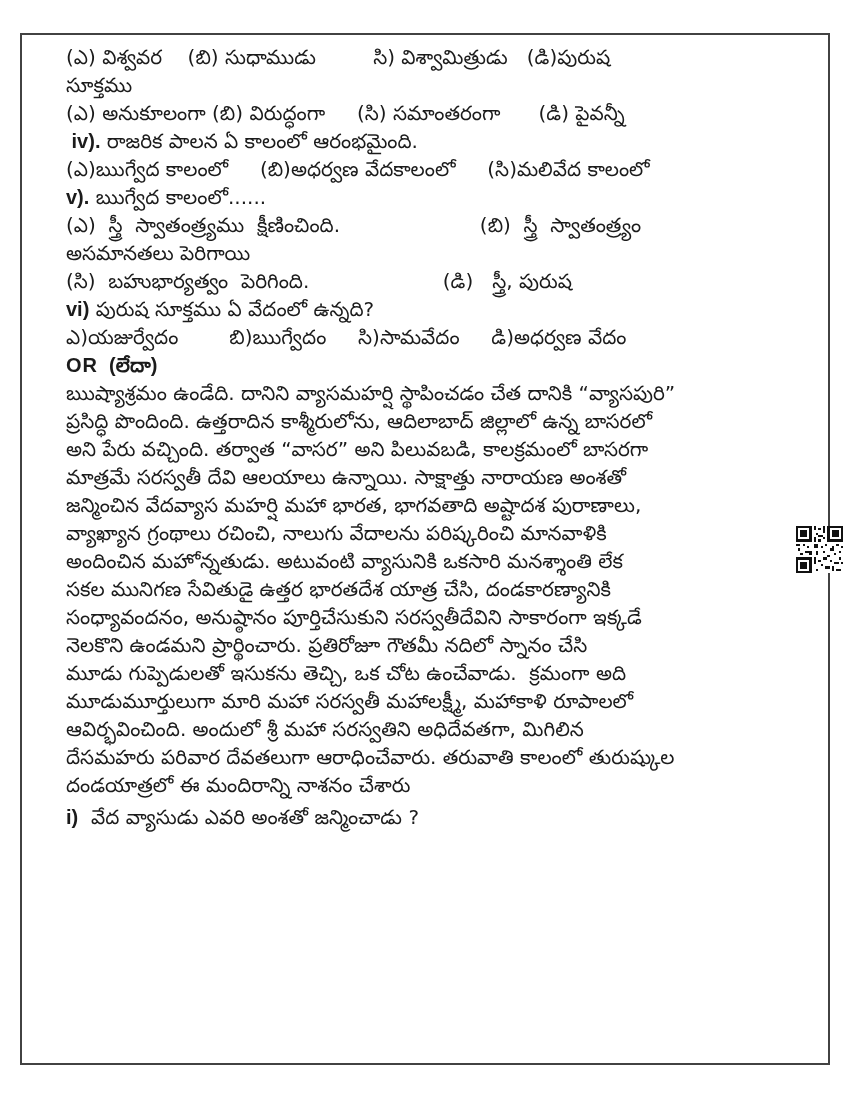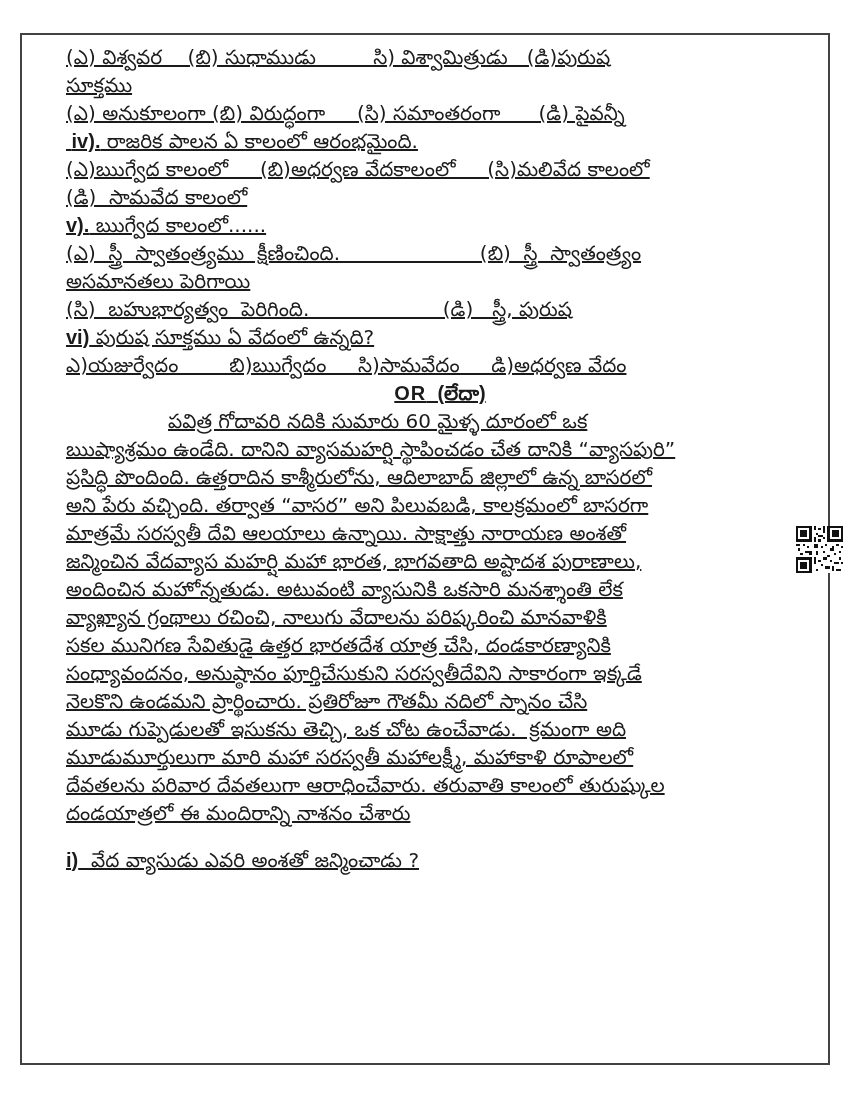--- a/index.html
+++ b/index.html
@@ -15,7 +15,7 @@
     position:absolute; left:44px; top:8px; right:14px;
     font-size:20px; line-height:28px;
   }
-  .line { white-space:pre-wrap; min-height:28px;text-decoration:underline; }
+  .line { white-space:pre-wrap; min-height:28px; }
   .line b {
     font-family:"Liberation Sans", sans-serif; font-weight:700; font-style:normal;
   }

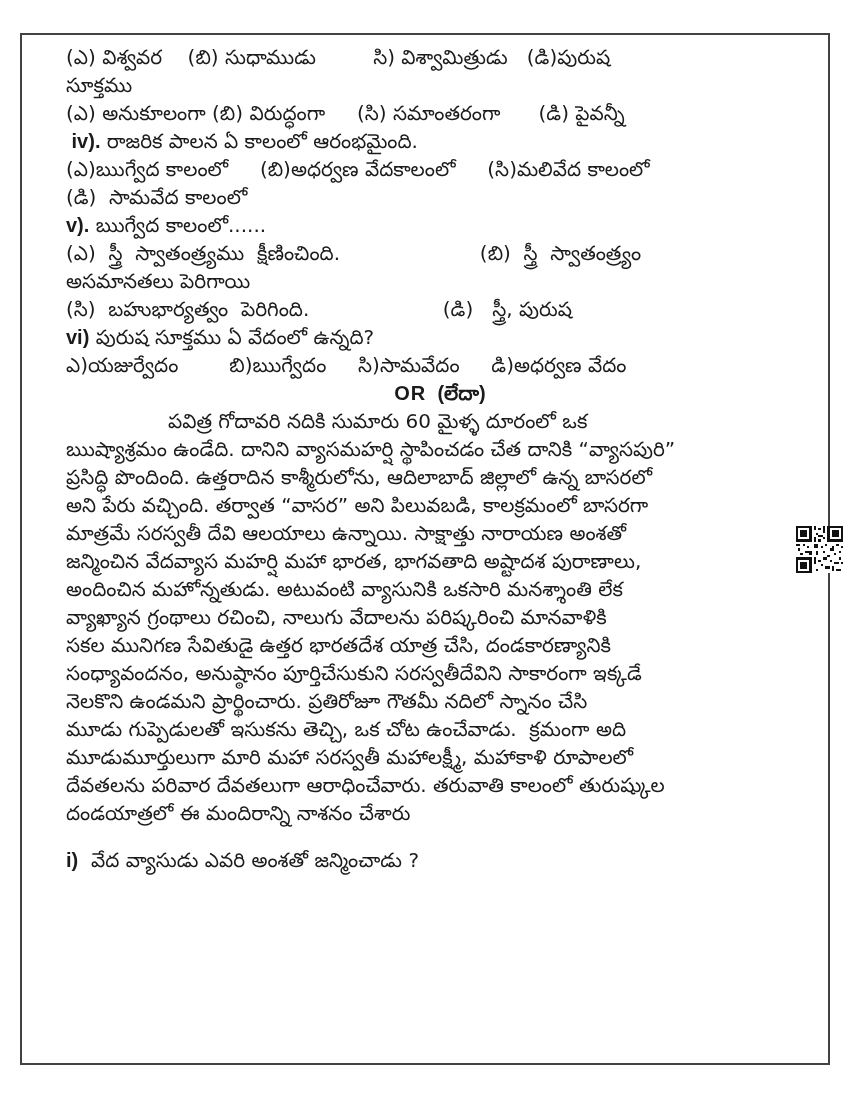--- a/index.html
+++ b/index.html
@@ -38,7 +38,6 @@
     <div class="line"><b></b><span>(ఎ) అనుకూలంగా (బి) విరుద్ధంగా     (సి) సమాంతరంగా      (డి) పైవన్నీ</span></div>
     <div class="line"><b> iv).</b><span> రాజరిక పాలన ఏ కాలంలో ఆరంభమైంది.</span></div>
     <div class="line"><b></b><span>(ఎ)ఋగ్వేద కాలంలో     (బి)అధర్వణ వేదకాలంలో     (సి)మలివేద కాలంలో</span></div>
-    <div class="line"><b></b><span>(డి)  సామవేద కాలంలో</span></div>
     <div class="line"><b>v).</b><span> ఋగ్వేద కాలంలో......</span></div>
     <div class="line"><b></b><span>(ఎ)  స్త్రీ  స్వాతంత్ర్యము  క్షీణించింది.                      (బి)  స్త్రీ  స్వాతంత్ర్యం</span></div>
     <div class="line"><b></b><span>అసమానతలు పెరిగాయి</span></div>

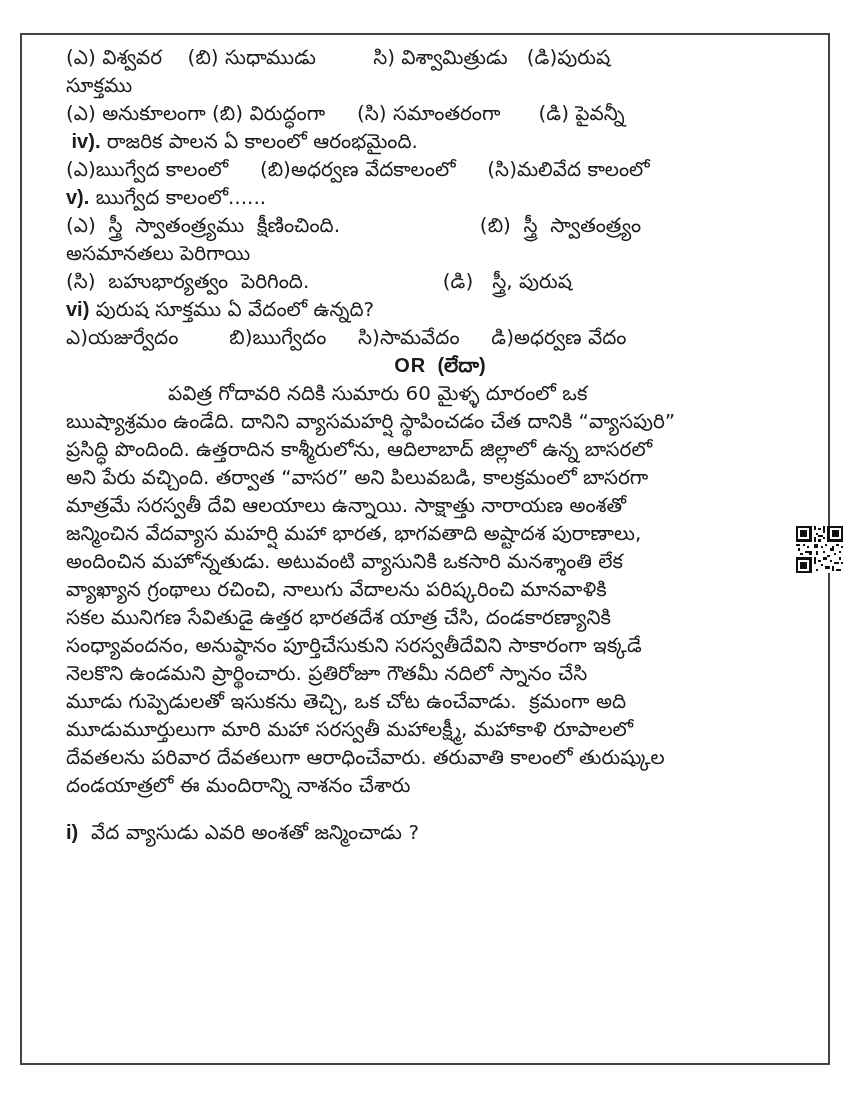--- a/index.html
+++ b/index.html
@@ -19,7 +19,7 @@
   .line b {
     font-family:"Liberation Sans", sans-serif; font-weight:700; font-style:normal;
   }
-  .or-line { text-align:center; font-weight:700; }
+  .or-line { text-align:left; font-weight:700; }
   .or-line .latin { font-family:"Liberation Sans", sans-serif; letter-spacing:1px; }
   .indent-first { text-indent:102px; }
   .followup-block { margin-top:19px; }

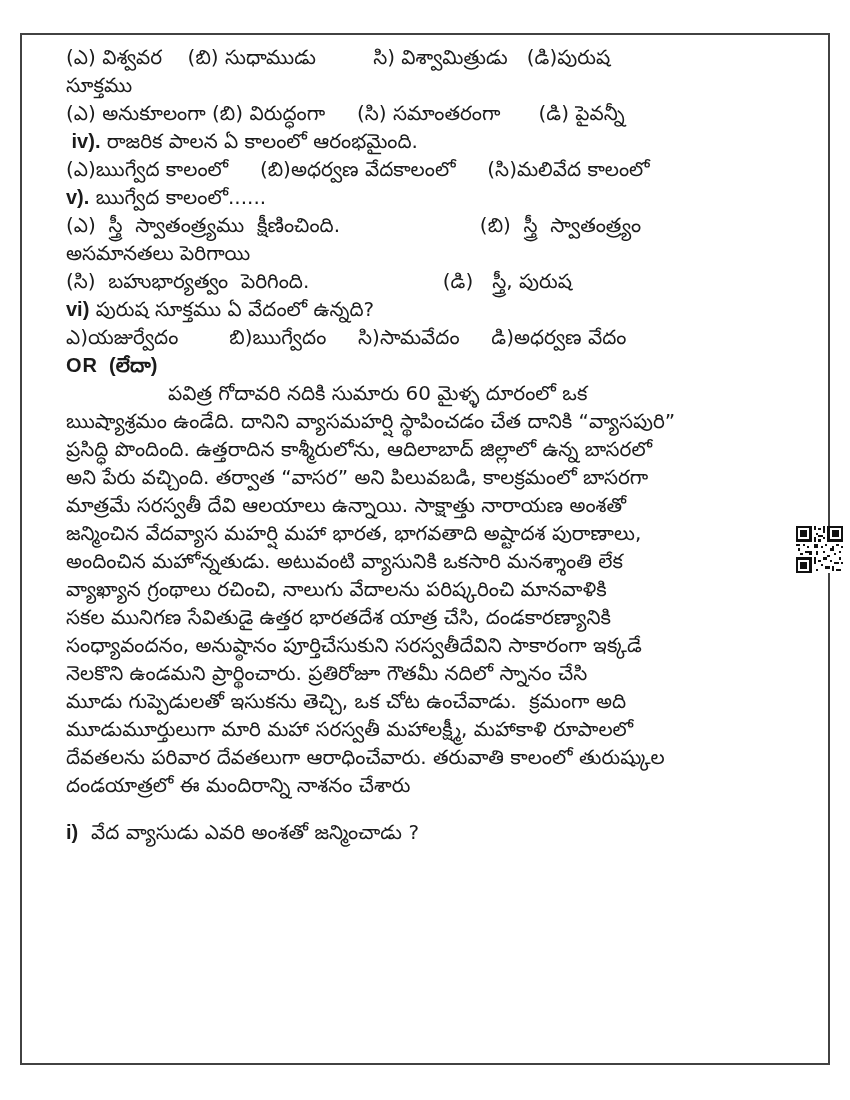--- a/index.html
+++ b/index.html
@@ -48,7 +48,6 @@
     <div class="line or-line"><b class="latin">OR</b><b class="telugu">  (లేదా)</b></div>
 
     <div>
-      <div class="line indent-first">పవిత్ర గోదావరి నదికి సుమారు 60 మైళ్ళ దూరంలో ఒక</div>
       <div class="line">ఋష్యాశ్రమం ఉండేది. దానిని వ్యాసమహర్షి స్థాపించడం చేత దానికి “వ్యాసపురి”</div>
       <div class="line">ప్రసిద్ధి పొందింది. ఉత్తరాదిన కాశ్మీరులోను, ఆదిలాబాద్ జిల్లాలో ఉన్న బాసరలో</div>
       <div class="line">అని పేరు వచ్చింది. తర్వాత “వాసర” అని పిలువబడి, కాలక్రమంలో బాసరగా</div>

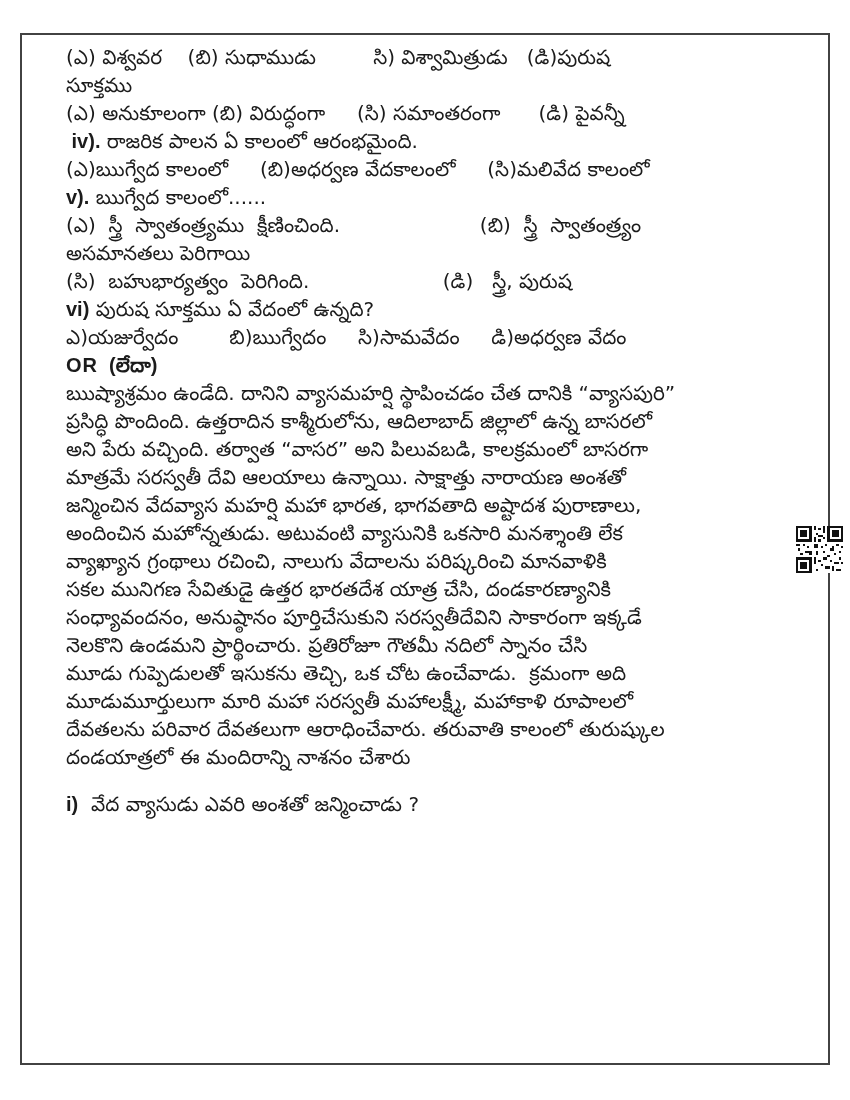--- a/index.html
+++ b/index.html
@@ -53,8 +53,8 @@
       <div class="line">అని పేరు వచ్చింది. తర్వాత “వాసర” అని పిలువబడి, కాలక్రమంలో బాసరగా</div>
       <div class="line">మాత్రమే సరస్వతీ దేవి ఆలయాలు ఉన్నాయి. సాక్షాత్తు నారాయణ అంశతో</div>
       <div class="line">జన్మించిన వేదవ్యాస మహర్షి మహా భారత, భాగవతాది అష్టాదశ పురాణాలు,</div>
+      <div class="line">వ్యాఖ్యాన గ్రంథాలు రచించి, నాలుగు వేదాలను పరిష్కరించి మానవాళికి</div>
       <div class="line">అందించిన మహోన్నతుడు. అటువంటి వ్యాసునికి ఒకసారి మనశ్శాంతి లేక</div>
-      <div class="line">వ్యాఖ్యాన గ్రంథాలు రచించి, నాలుగు వేదాలను పరిష్కరించి మానవాళికి</div>
       <div class="line">సకల మునిగణ సేవితుడై ఉత్తర భారతదేశ యాత్ర చేసి, దండకారణ్యానికి</div>
       <div class="line">సంధ్యావందనం, అనుష్ఠానం పూర్తిచేసుకుని సరస్వతీదేవిని సాకారంగా ఇక్కడే</div>
       <div class="line">నెలకొని ఉండమని ప్రార్థించారు. ప్రతిరోజూ గౌతమీ నదిలో స్నానం చేసి</div>

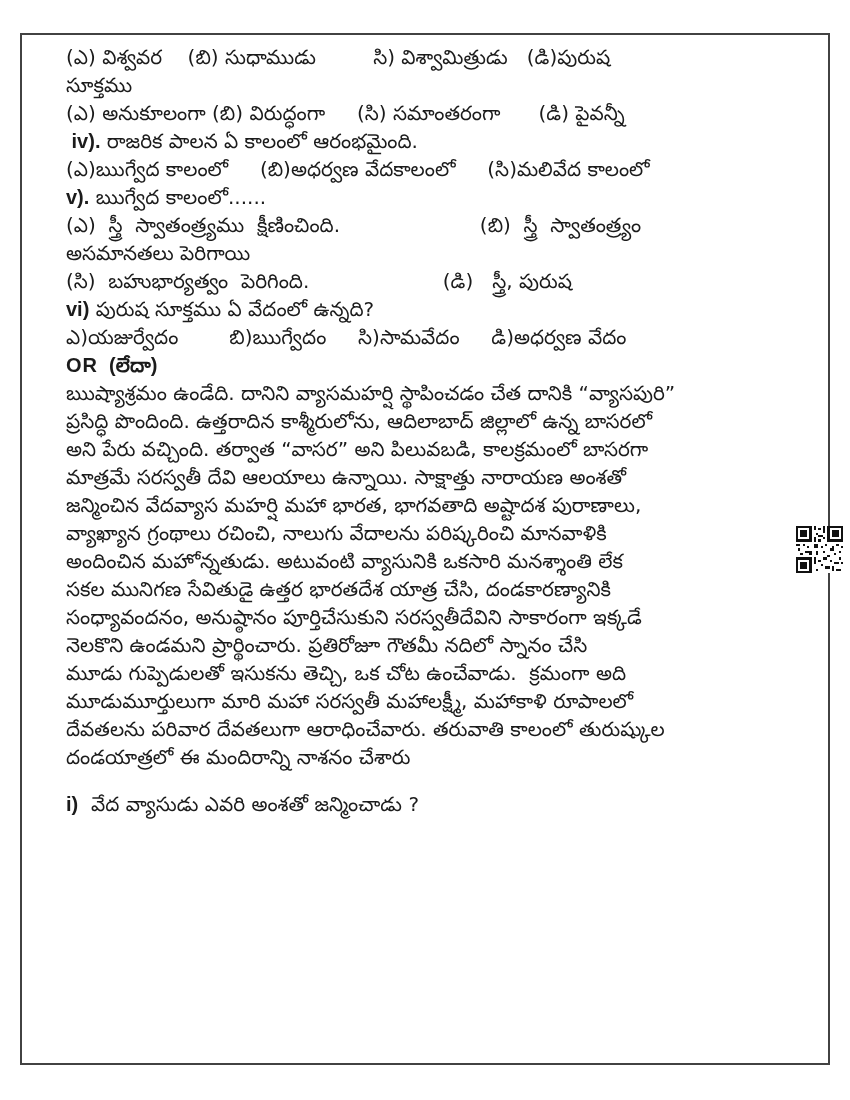--- a/index.html
+++ b/index.html
@@ -60,6 +60,7 @@
       <div class="line">నెలకొని ఉండమని ప్రార్థించారు. ప్రతిరోజూ గౌతమీ నదిలో స్నానం చేసి</div>
       <div class="line">మూడు గుప్పెడులతో ఇసుకను తెచ్చి, ఒక చోట ఉంచేవాడు.  క్రమంగా అది</div>
       <div class="line">మూడుమూర్తులుగా మారి మహా సరస్వతీ మహాలక్ష్మీ, మహాకాళి రూపాలలో</div>
+      <div class="line">ఆవిర్భవించింది. అందులో శ్రీ మహా సరస్వతిని అధిదేవతగా, మిగిలిన</div>
       <div class="line">దేవతలను పరివార దేవతలుగా ఆరాధించేవారు. తరువాతి కాలంలో తురుష్కుల</div>
       <div class="line">దండయాత్రలో ఈ మందిరాన్ని నాశనం చేశారు</div>
     </div>

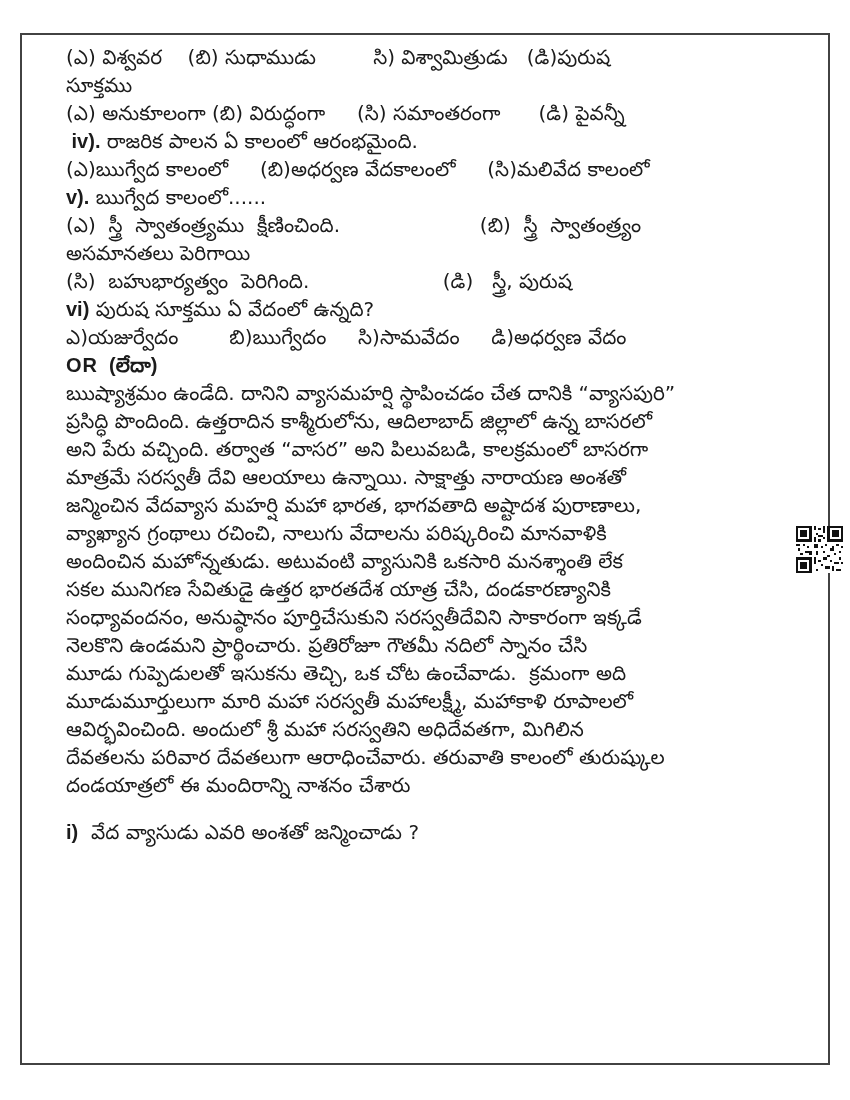--- a/index.html
+++ b/index.html
@@ -61,7 +61,7 @@
       <div class="line">మూడు గుప్పెడులతో ఇసుకను తెచ్చి, ఒక చోట ఉంచేవాడు.  క్రమంగా అది</div>
       <div class="line">మూడుమూర్తులుగా మారి మహా సరస్వతీ మహాలక్ష్మీ, మహాకాళి రూపాలలో</div>
       <div class="line">ఆవిర్భవించింది. అందులో శ్రీ మహా సరస్వతిని అధిదేవతగా, మిగిలిన</div>
-      <div class="line">దేవతలను పరివార దేవతలుగా ఆరాధించేవారు. తరువాతి కాలంలో తురుష్కుల</div>
+      <div class="line">దేసమహరు పరివార దేవతలుగా ఆరాధించేవారు. తరువాతి కాలంలో తురుష్కుల</div>
       <div class="line">దండయాత్రలో ఈ మందిరాన్ని నాశనం చేశారు</div>
     </div>
 

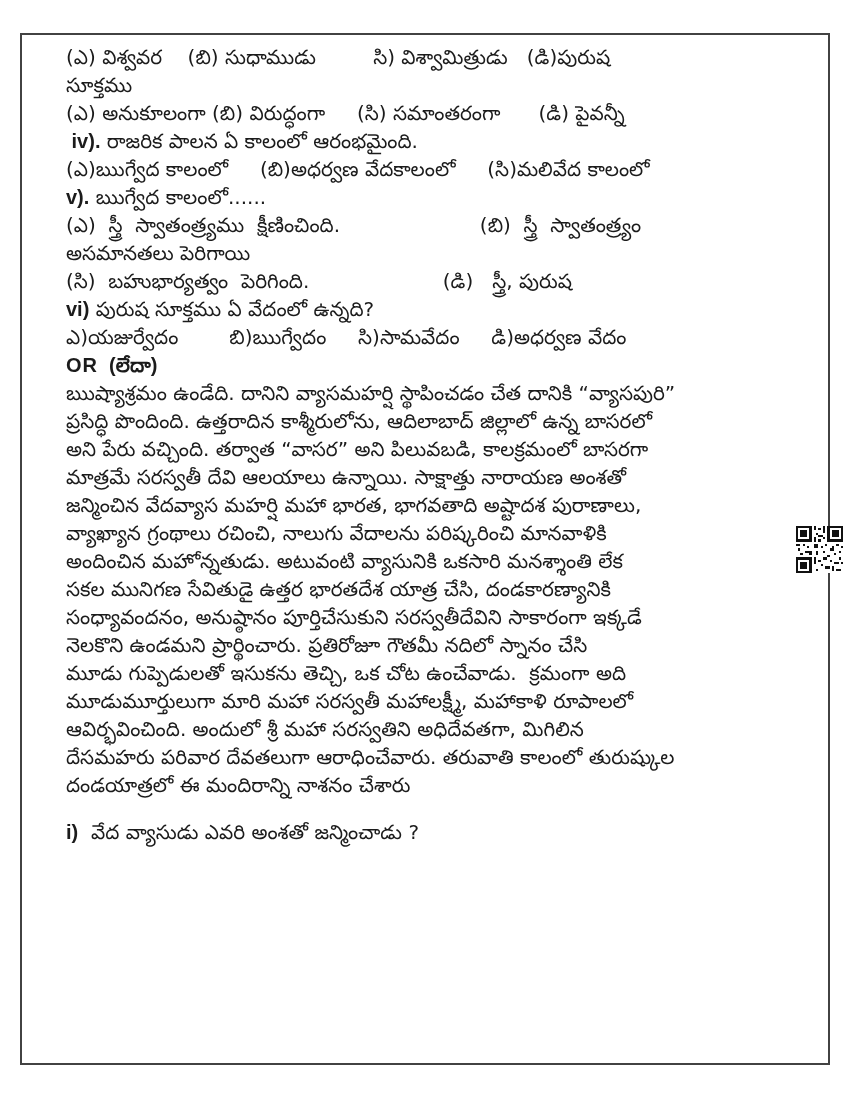--- a/index.html
+++ b/index.html
@@ -22,7 +22,7 @@
   .or-line { text-align:left; font-weight:700; }
   .or-line .latin { font-family:"Liberation Sans", sans-serif; letter-spacing:1px; }
   .indent-first { text-indent:102px; }
-  .followup-block { margin-top:19px; }
+  .followup-block { margin-top:4px; }
   .qr {
     position:absolute; left:796px; top:526px; width:47px; height:47px;
   }

